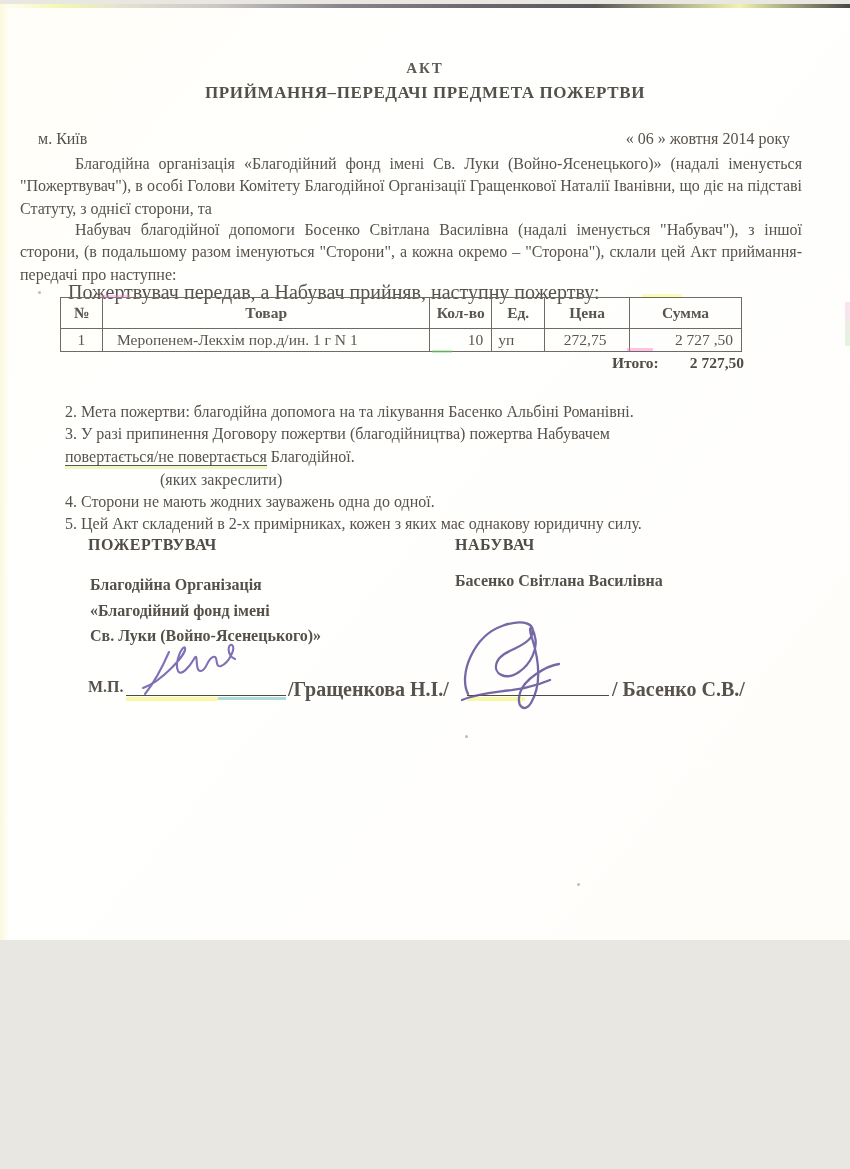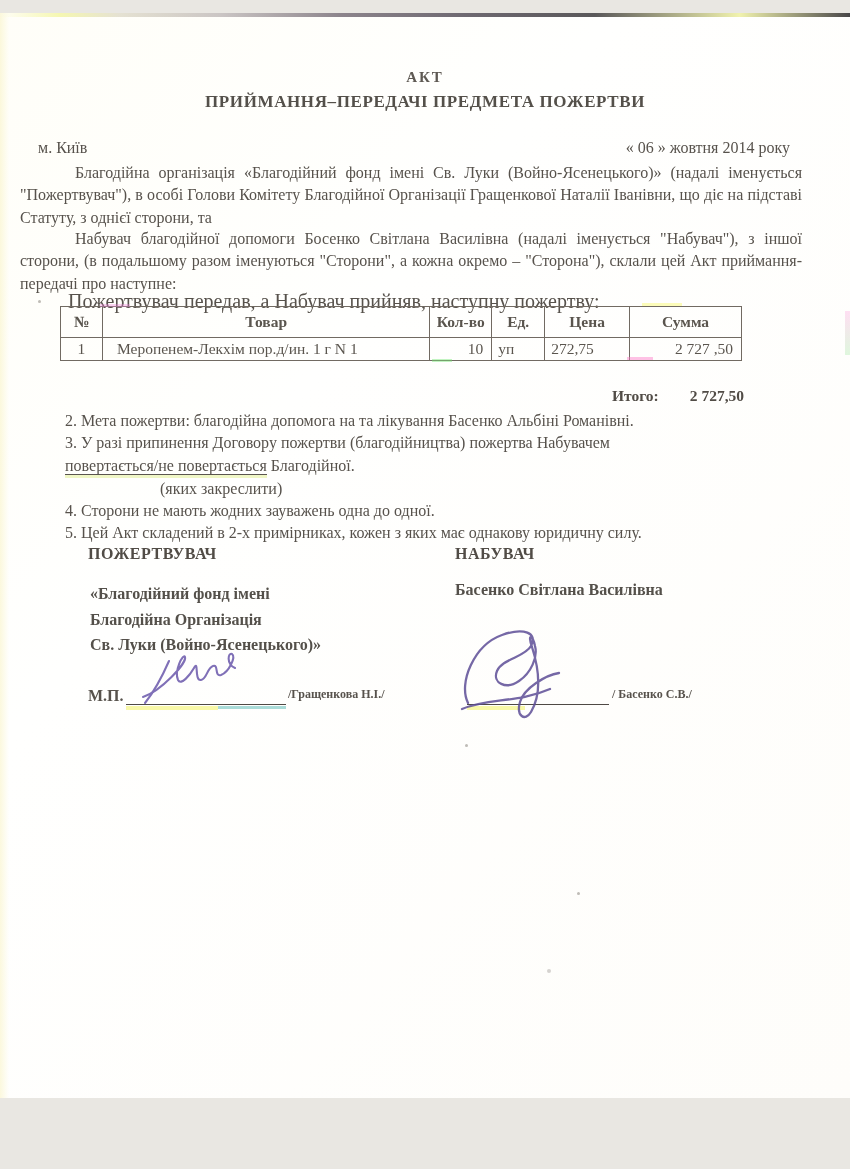--- a/index.html
+++ b/index.html
@@ -5,8 +5,8 @@
   html,body{margin:0;padding:0;background:#e9e7e2;}
   .page{
     position:relative;
-    width:850px;height:1085px;
-    margin:13px auto;
+    width:850px;height:936px;
+    margin:4px auto;
     background:linear-gradient(130deg,#fffef8 0%,#fffffe 35%,#fefdfa 100%);
     font-family:"Liberation Serif", serif;
     color:#57524c;

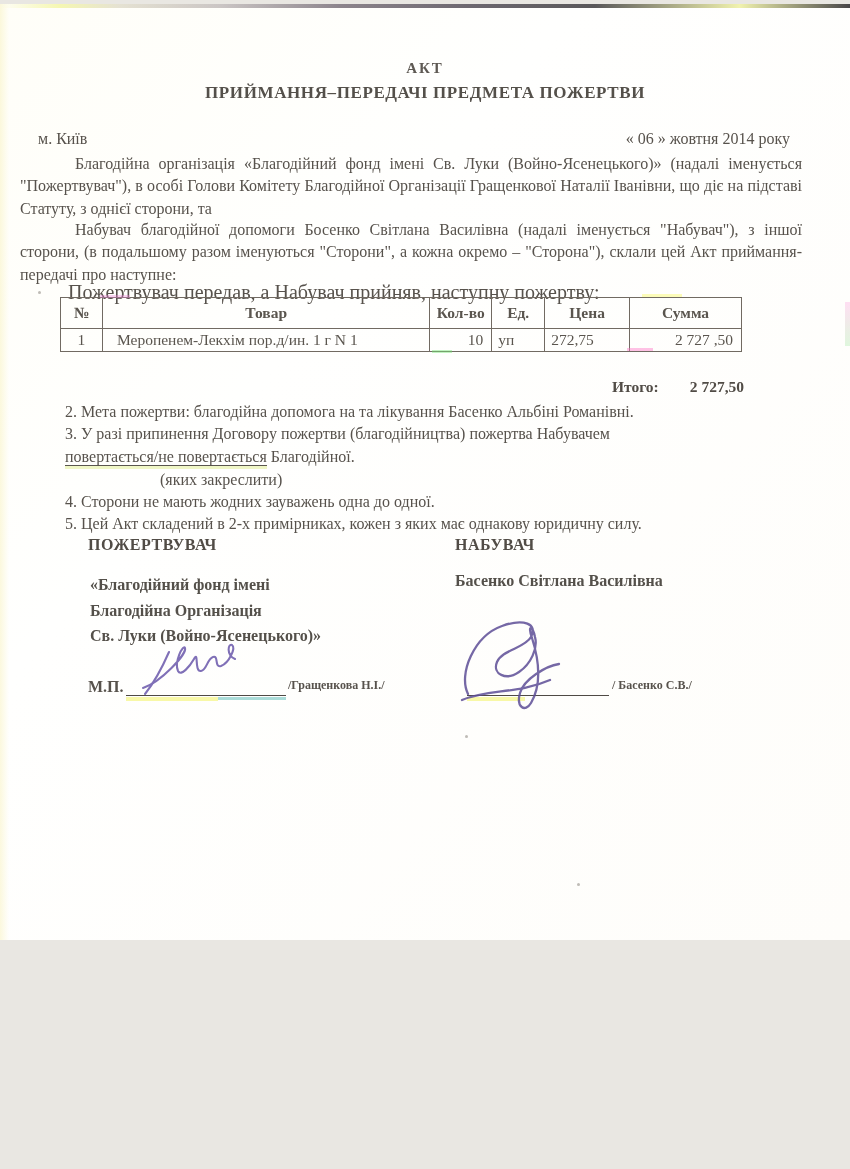--- a/index.html
+++ b/index.html
@@ -28,7 +28,7 @@
   .c-name{text-align:left;padding-left:14px !important;}
   .c-qty{text-align:right;padding-right:8px !important;}
   .c-unit{text-align:left;}
-  .c-price{text-align:left;padding-right:10px !important;}
+  .c-price{text-align:center;padding-right:10px !important;}
   .c-sum{text-align:right;padding-right:8px !important;}
   .total{top:374px;left:612px;width:132px;display:flex;justify-content:space-between;font-size:15.5px;font-weight:bold;color:#514c46;}
   .item{left:65px;font-size:16px;}

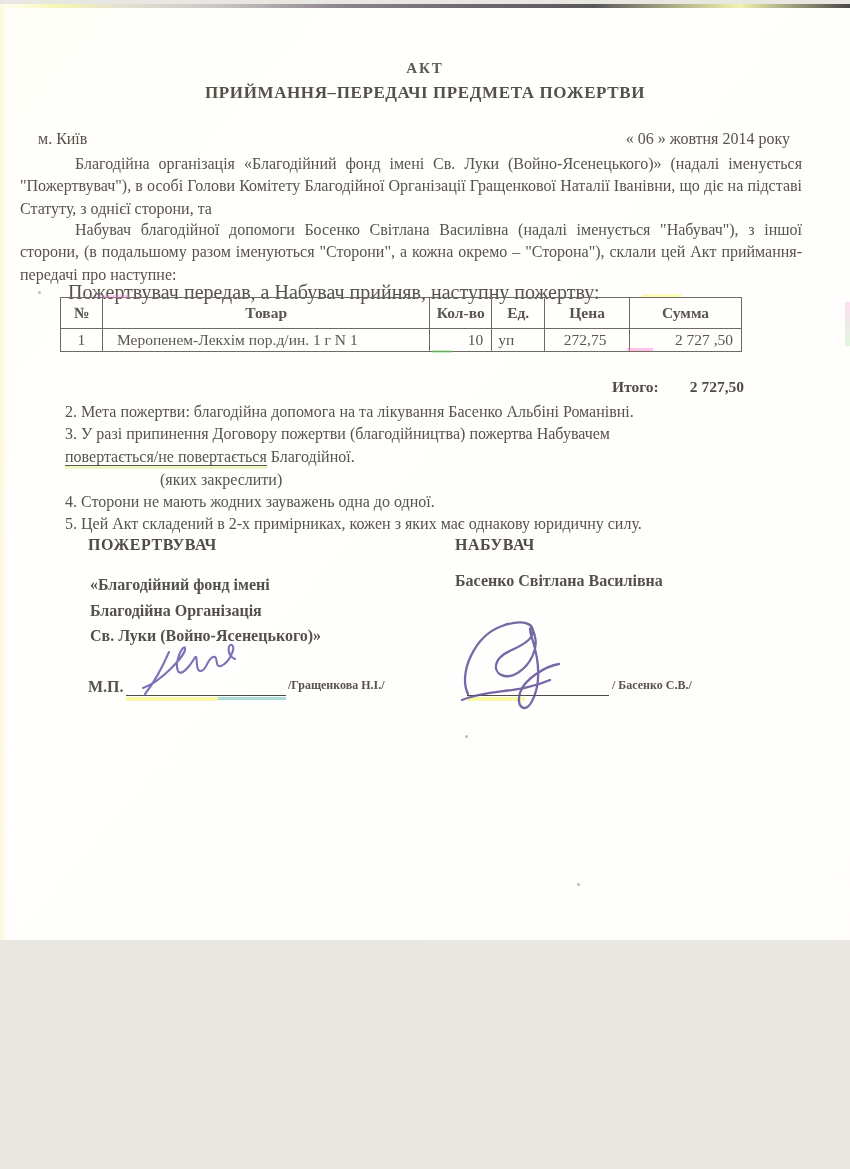--- a/index.html
+++ b/index.html
@@ -30,7 +30,7 @@
   .c-unit{text-align:left;}
   .c-price{text-align:center;padding-right:10px !important;}
   .c-sum{text-align:right;padding-right:8px !important;}
-  .total{top:374px;left:612px;width:132px;display:flex;justify-content:space-between;font-size:15.5px;font-weight:bold;color:#514c46;}
+  .total{top:350px;left:612px;width:132px;display:flex;justify-content:space-between;font-size:15.5px;font-weight:bold;color:#514c46;}
   .item{left:65px;font-size:16px;}
   .i2{top:399px;}
   .i3a{top:421px;}

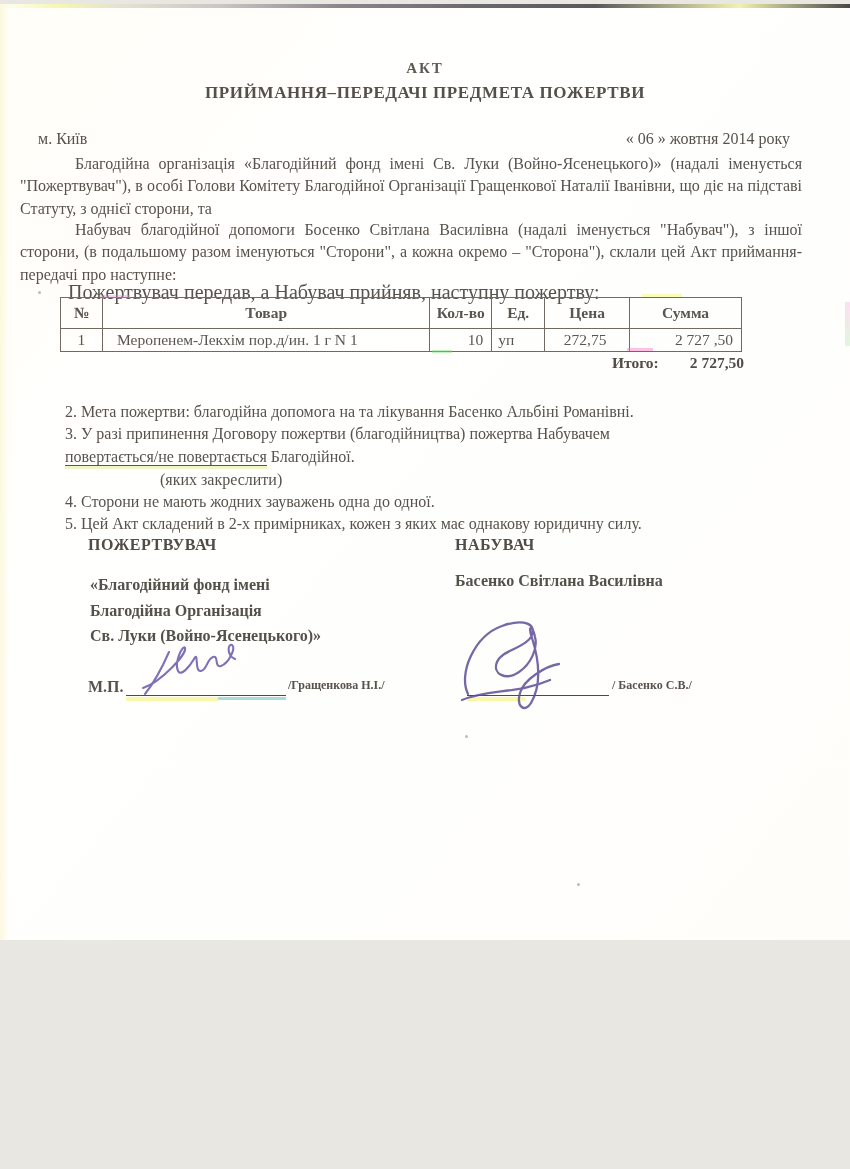--- a/index.html
+++ b/index.html
@@ -154,8 +154,8 @@
   <div class="abs role role-r">НАБУВАЧ</div>
 
   <div class="abs orgblock">
+    <div>Благодійна Організація</div>
     <div>«Благодійний фонд імені</div>
-    <div>Благодійна Організація</div>
     <div>Св. Луки (Войно-Ясенецького)»</div>
   </div>
   <div class="abs person-r">Басенко Світлана Василівна</div>

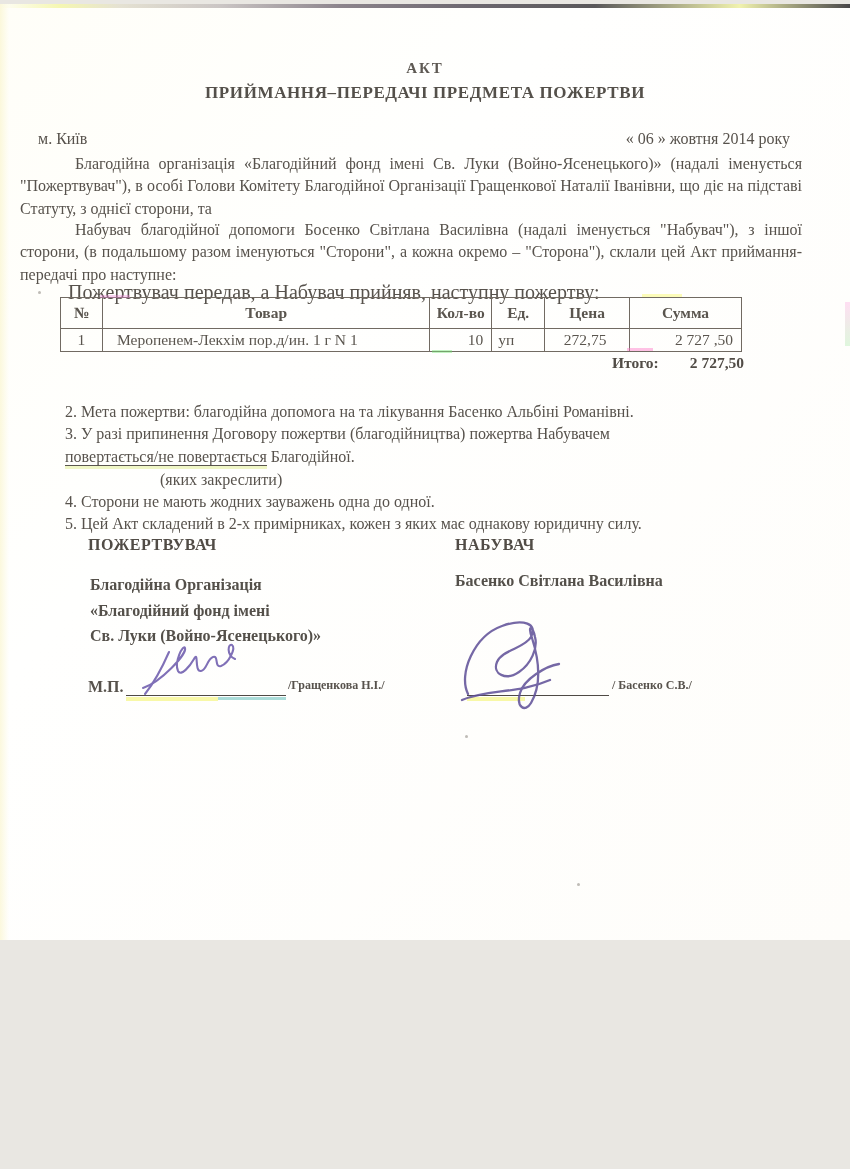--- a/index.html
+++ b/index.html
@@ -51,7 +51,7 @@
   .hl-yellow-l{top:693px;left:126px;width:92px;height:4px;background:rgba(242,242,96,.55);}
   .hl-teal-l{top:693px;left:218px;width:68px;height:3px;background:rgba(42,168,160,.4);}
   .hl-yellow-r{top:693px;left:467px;width:58px;height:4px;background:rgba(242,242,96,.55);}
-  .cap{top:674px;font-size:12px;font-weight:bold;}
+  .cap{top:674px;font-size:20px;font-weight:bold;}
   .cap-l{left:288px;} .cap-r{left:612px;}
   .sig-svg{position:absolute;}
   .sig-l{top:634px;left:135px;width:142px;height:64px;}

